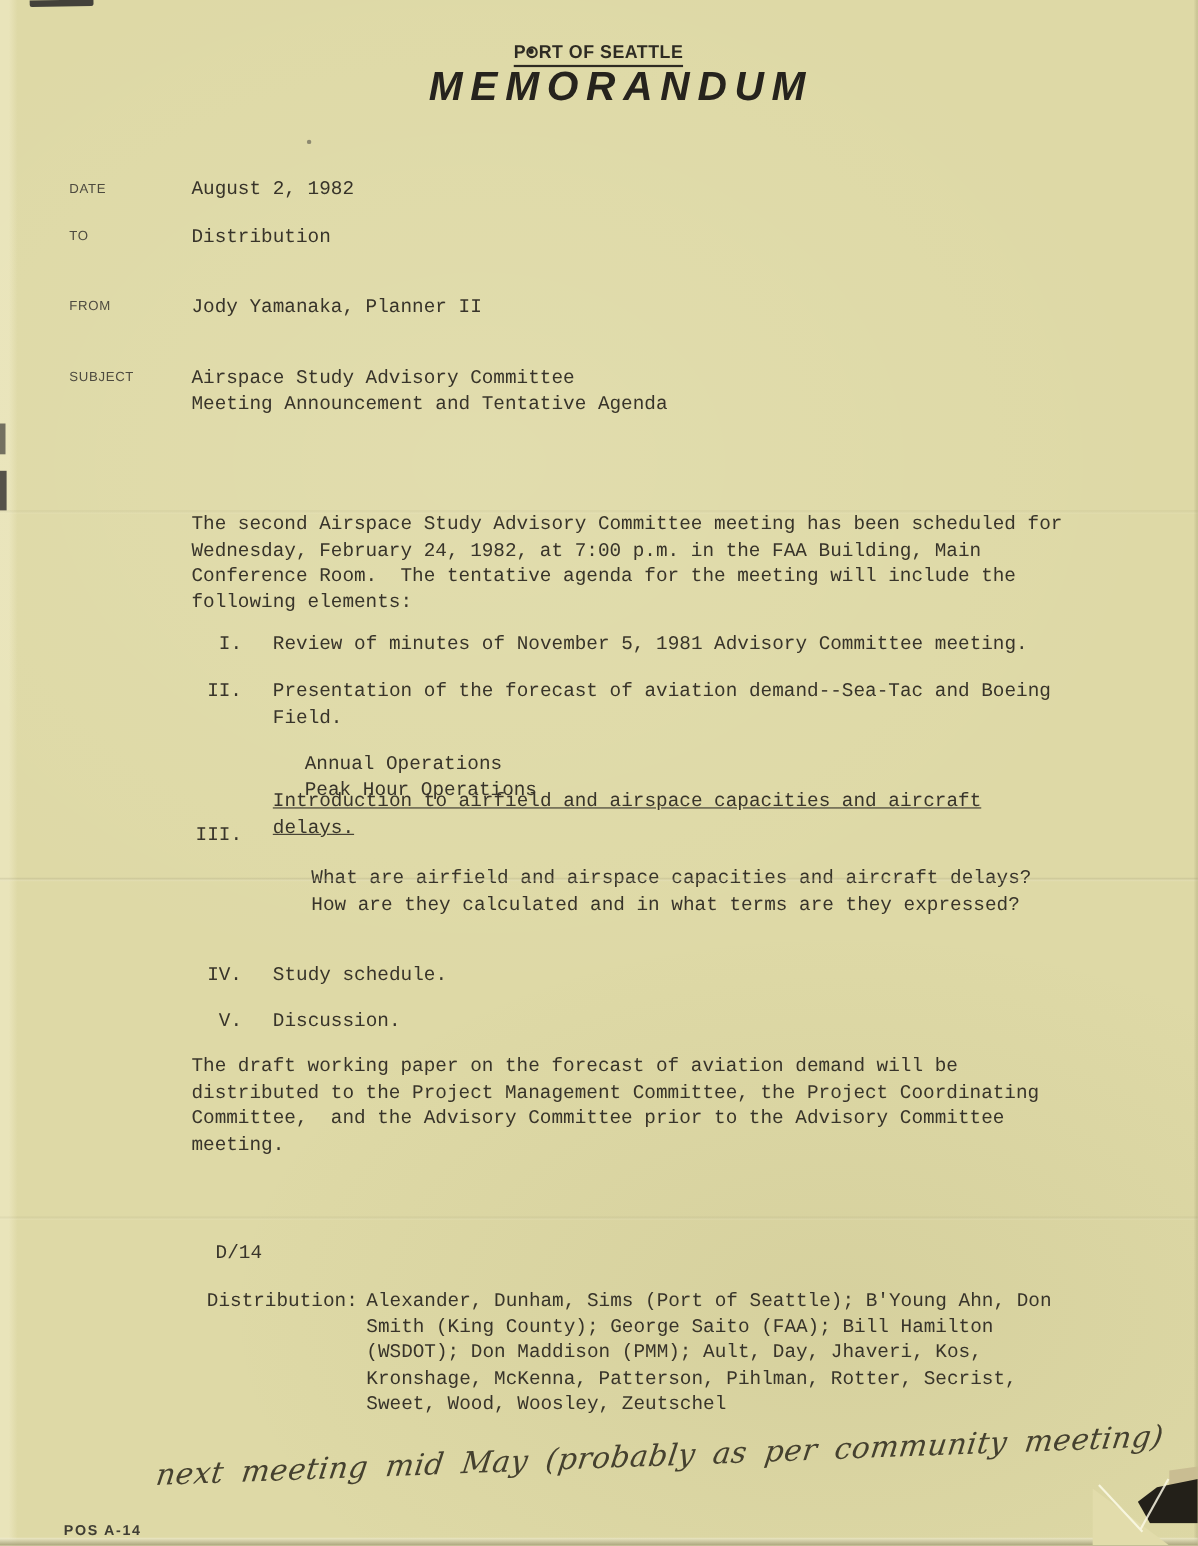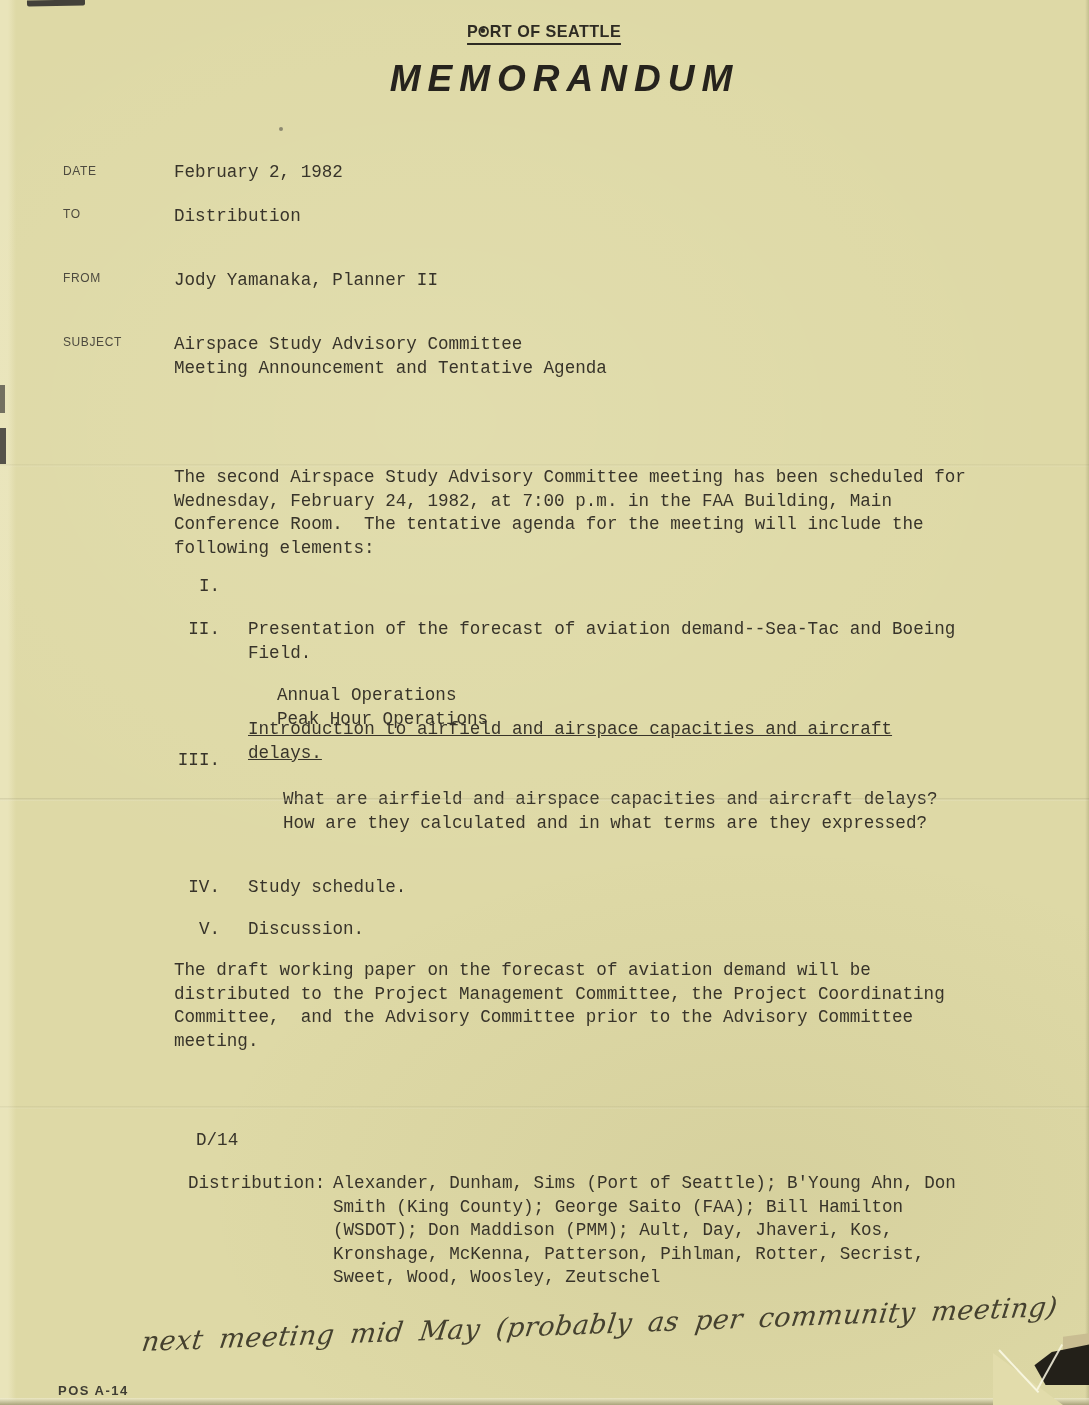--- a/index.html
+++ b/index.html
@@ -18,7 +18,7 @@
 
   
   .org-line {
-    position:absolute; top:22px; left:0; width:100%;
+    position:absolute; top:38px; left:0; width:100%;
     text-align:center; color:#2e2b23;
   }
   .org-inner {

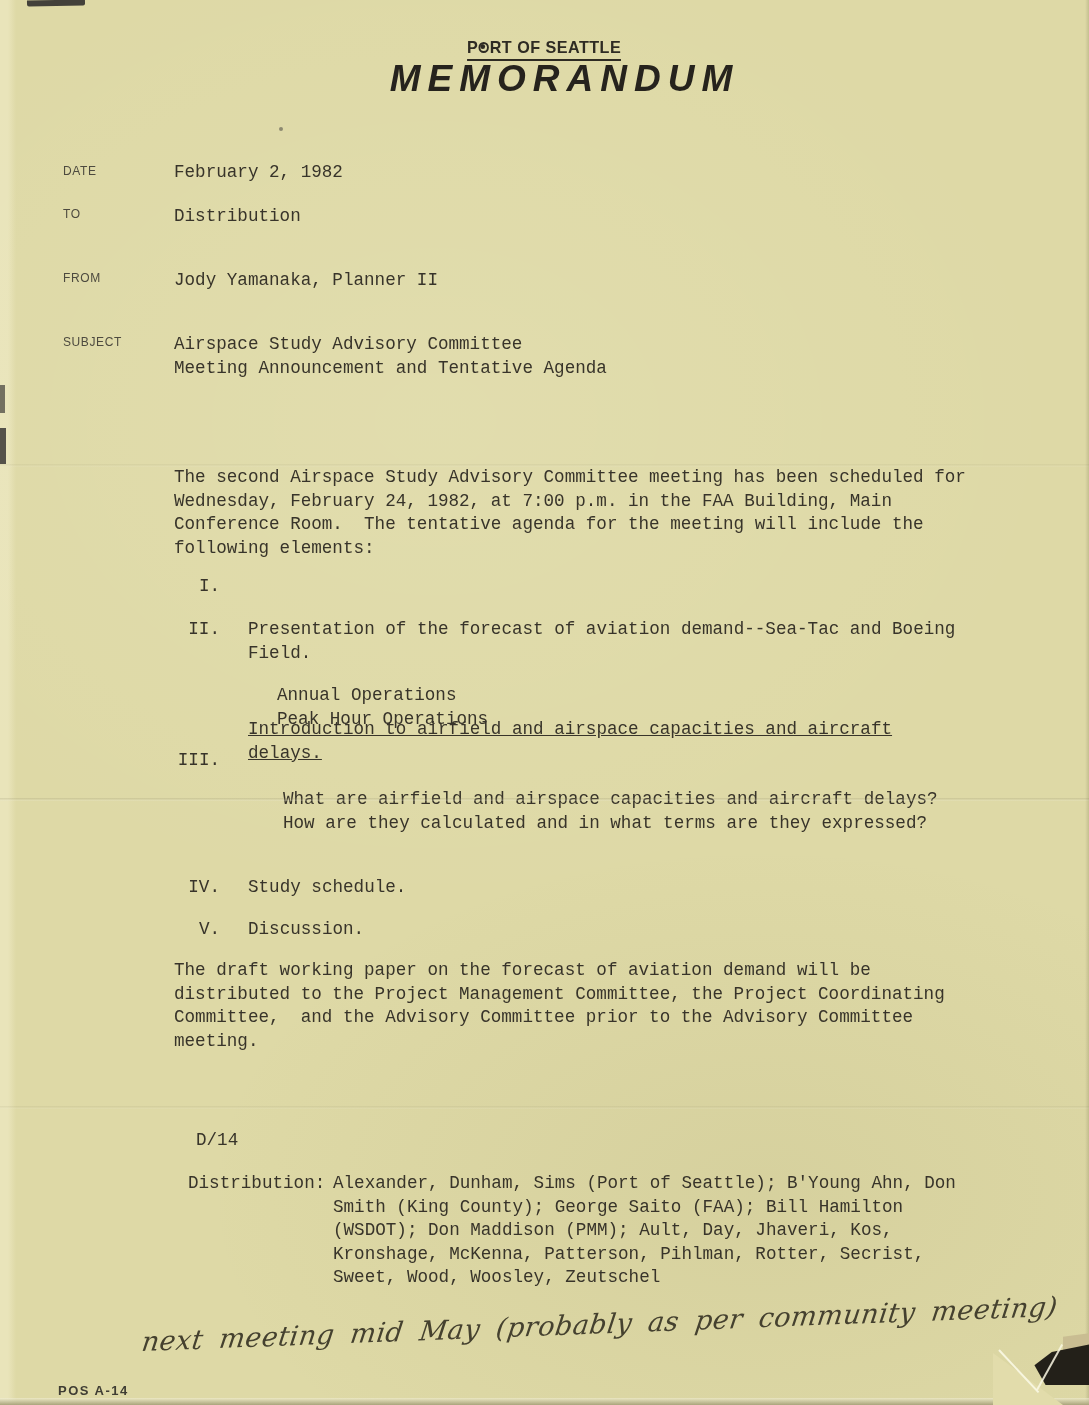--- a/index.html
+++ b/index.html
@@ -102,7 +102,7 @@
   <div class="memo-title">MEMORANDUM</div>
 
   <div class="meta-label" style="top:164px;">DATE</div>
-  <div class="type" style="left:174px; top:161px;">February 2, 1982</div>
+  <div class="type" style="left:174px; top:161px;">August 2, 1982</div>
 
   <div class="meta-label" style="top:207px;">TO</div>
   <div class="type" style="left:174px; top:205px;">Distribution</div>

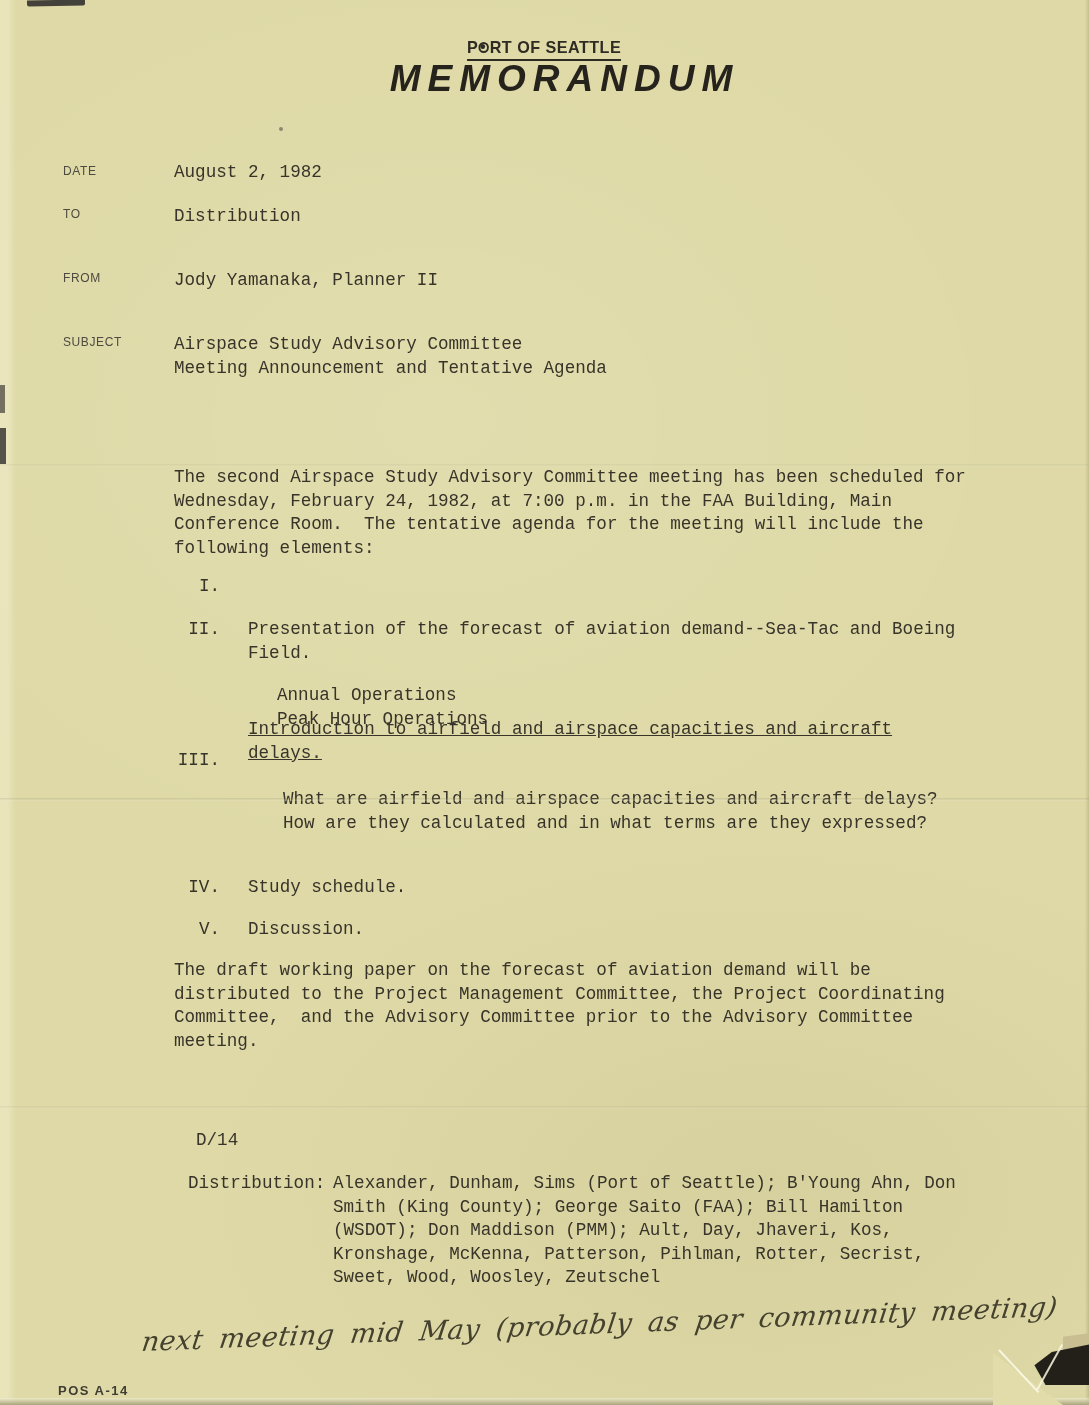--- a/index.html
+++ b/index.html
@@ -120,6 +120,7 @@
 following elements:</div>
 
   <div class="type" style="left:150px; top:575px; width:70px; text-align:right;">I.</div>
+  <div class="type" style="left:248px; top:575px;">Review of minutes of November 5, 1981 Advisory Committee meeting.</div>
 
   <div class="type" style="left:150px; top:618px; width:70px; text-align:right;">II.</div>
   <div class="type" style="left:248px; top:618px;">Presentation of the forecast of aviation demand--Sea-Tac and Boeing

